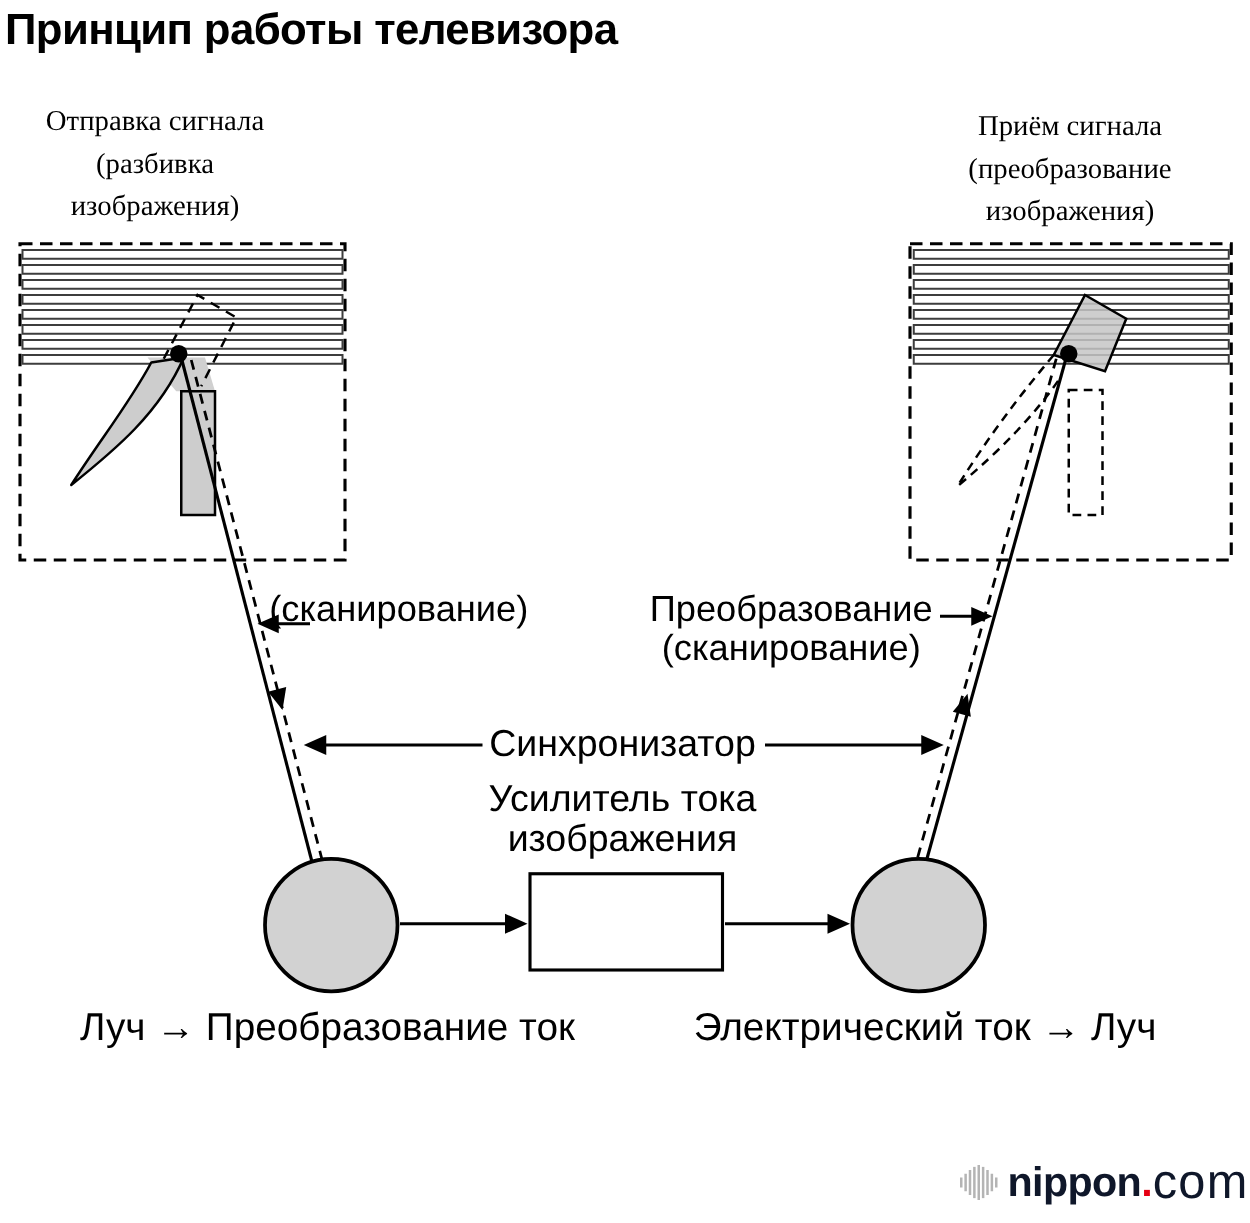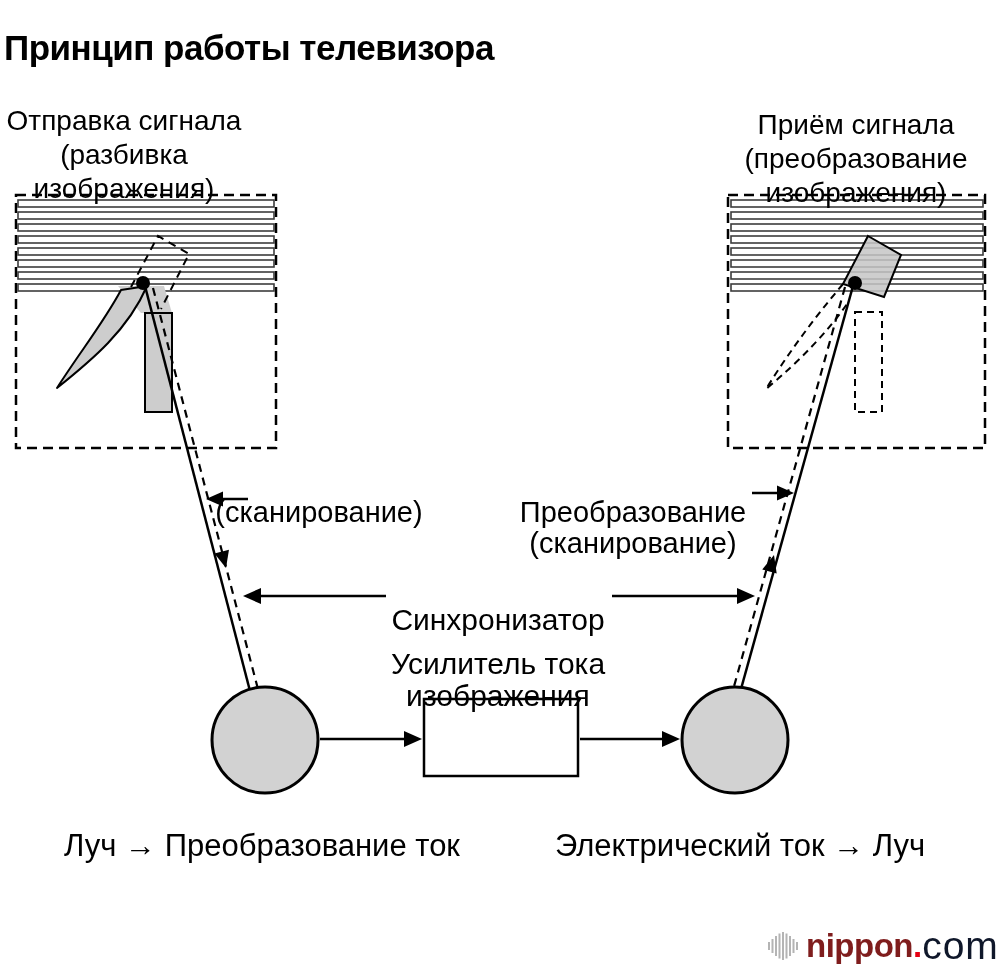--- a/index.html
+++ b/index.html
@@ -9,7 +9,7 @@
     overflow:hidden;
   }
   #diagram-svg{position:absolute;left:0;top:0;}
-  .txt{position:absolute;white-space:nowrap;margin-top:24px;}
+  .txt{position:absolute;white-space:nowrap;}
   .center{transform:translateX(-50%);text-align:center;}
   #page-title{left:4px;top:4px;font-size:35px;font-weight:700;letter-spacing:-0.5px;}
   .header-block{font-size:28px;line-height:34px;}

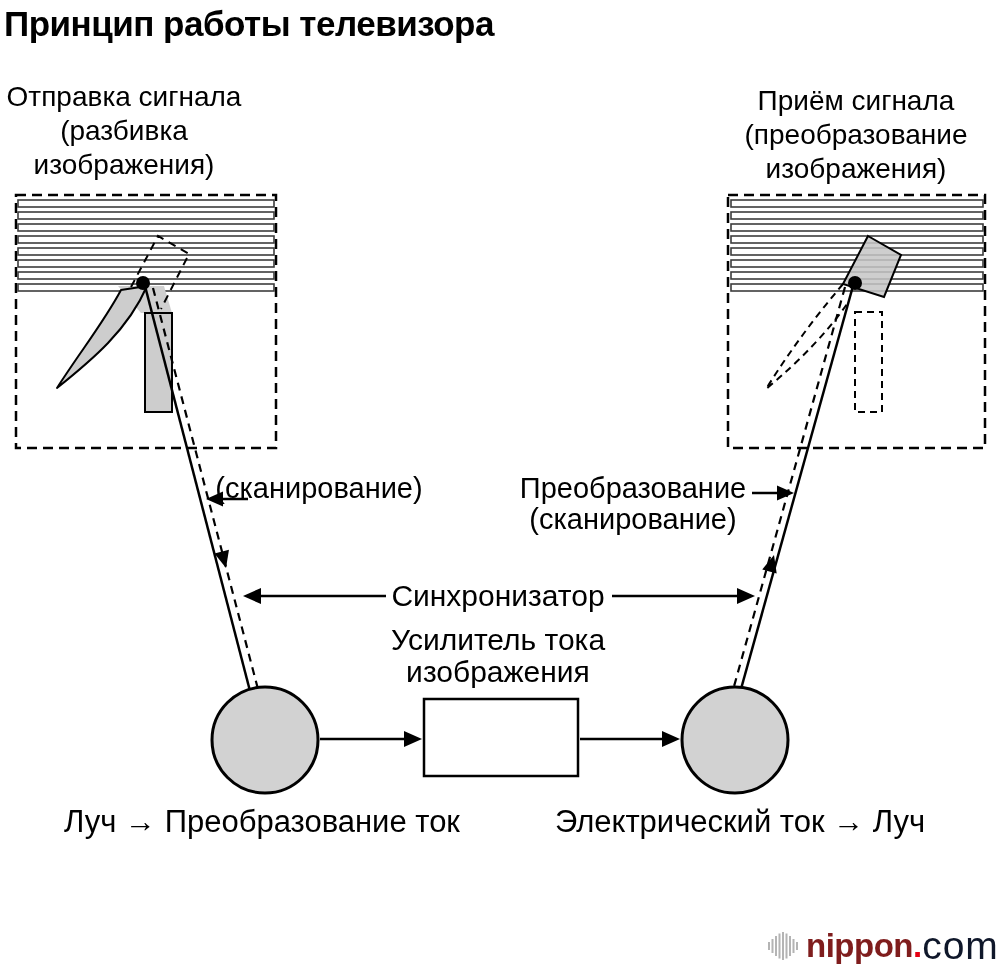--- a/index.html
+++ b/index.html
@@ -12,7 +12,7 @@
   .txt{position:absolute;white-space:nowrap;}
   .center{transform:translateX(-50%);text-align:center;}
   #page-title{left:4px;top:4px;font-size:35px;font-weight:700;letter-spacing:-0.5px;}
-  .header-block{font-size:28px;line-height:34px;}
+  .header-block{font-size:23px;line-height:34px;font-family:Liberation Serif, serif;}
   #left-header{left:124px;top:80px;}
   #right-header{left:856px;top:84px;}
   .mid-label{font-size:29px;line-height:31px;}

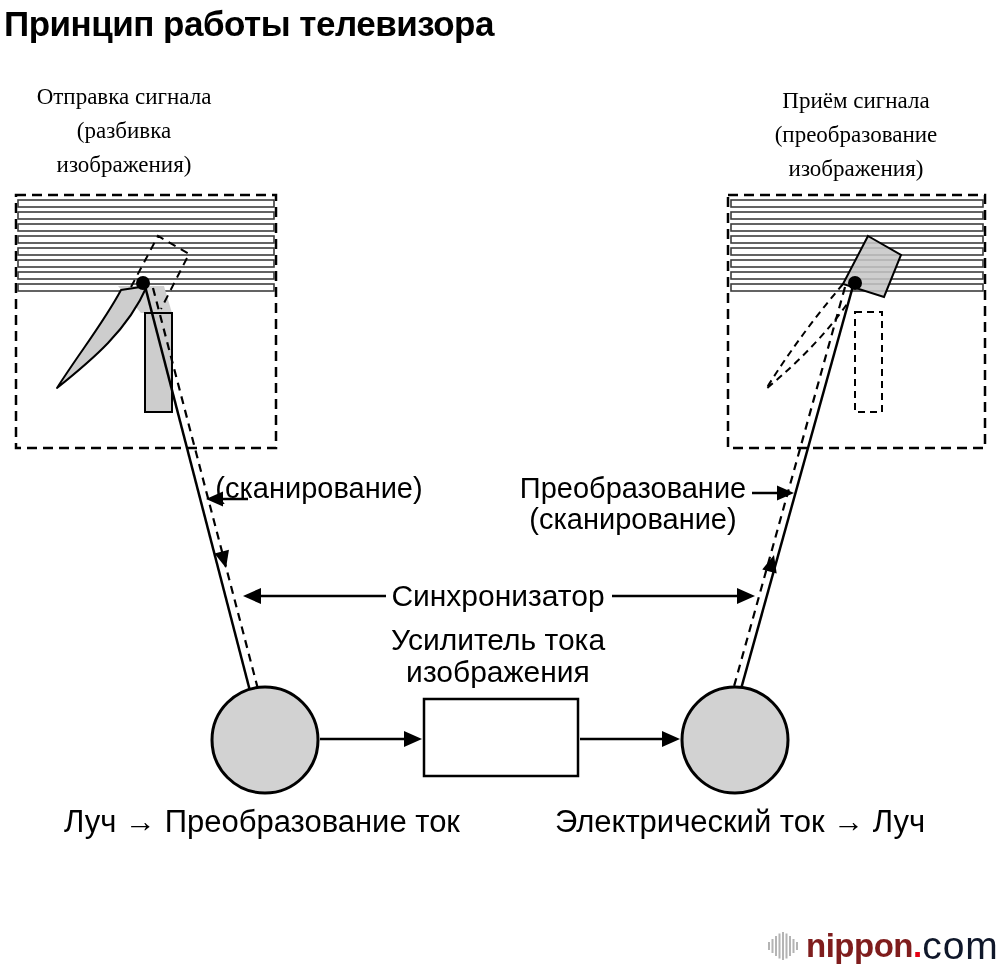--- a/index.html
+++ b/index.html
@@ -26,7 +26,7 @@
   #attribution{left:4px;top:880px;font-size:22px;line-height:29px;white-space:nowrap;}
   #logo{position:absolute;left:768px;top:927px;display:flex;align-items:center;height:38px;}
   #logo .bars{margin-right:6px;}
-  #logo .brand{font-size:33px;font-weight:700;color:#7f1d1d;letter-spacing:-0.5px;}
+  #logo .brand{font-size:33px;font-weight:700;color:#0f172a;letter-spacing:-0.5px;}
   #logo .reddot{font-size:33px;font-weight:700;color:#e60013;}
   #logo .tld{font-size:39px;font-weight:400;color:#0f172a;letter-spacing:1px;}
 </style>

